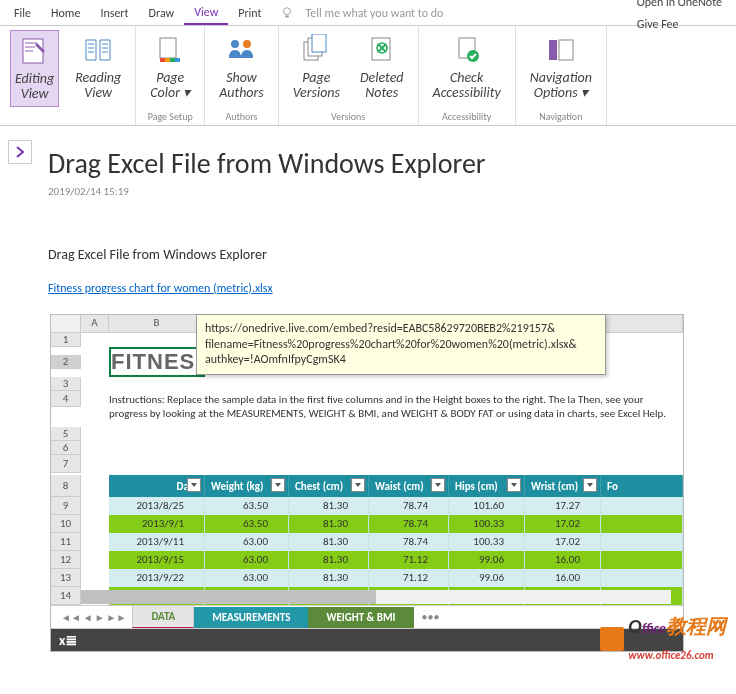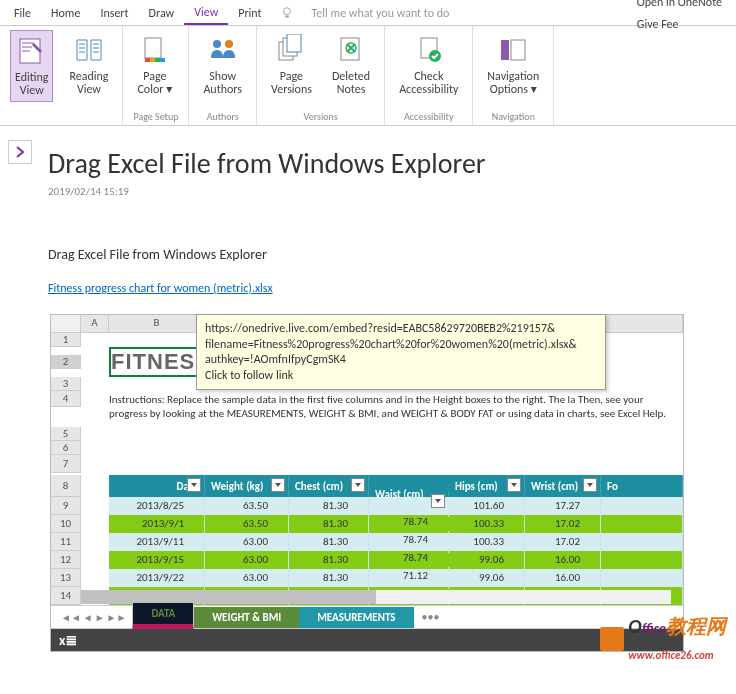--- a/index.html
+++ b/index.html
@@ -8,7 +8,7 @@
     .menubar { display: flex; align-items: center; border-bottom: 1px solid #ccc; height: 26px; padding: 0 4px; background: #fff; }
     .menu-item { padding: 4px 10px; color: #444; cursor: pointer; }
     .menu-item.active { color: #7b2fb3; border-bottom: 2px solid #7b2fb3; }
-    .tellme { display: flex; align-items: flex-start; gap: 18px; color: #999; padding: 0 8px; }
+    .tellme { display: flex; align-items: flex-start; gap: 12px; color: #999; padding: 0 8px; }
     .tellme-icon { width: 14px; height: 14px; }
     .right-menu { margin-left: auto; display: flex; flex-direction: column; }
     

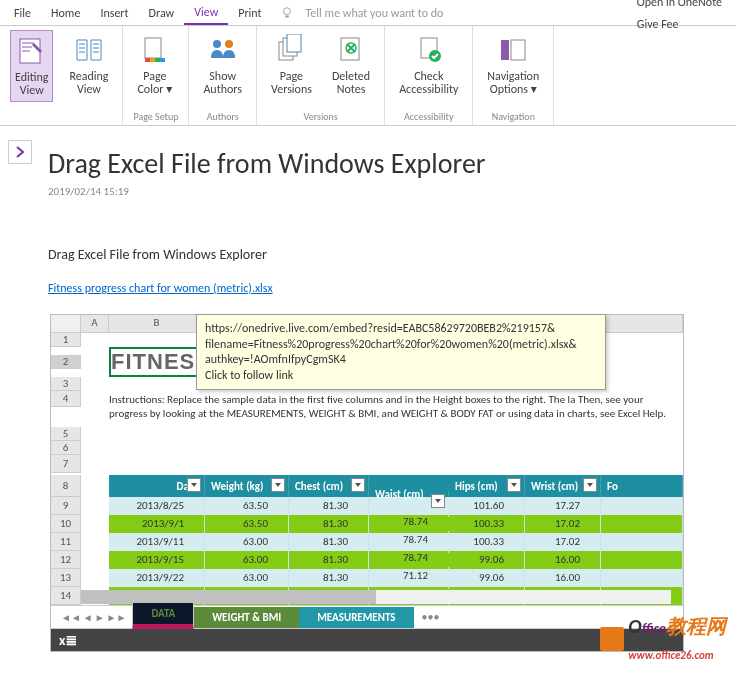--- a/index.html
+++ b/index.html
@@ -15,7 +15,7 @@
     .ribbon { display: flex; border-bottom: 1px solid #ccc; height: 100px; background: #fff; }
     .ribbon-group { display: flex; flex-direction: column; border-right: 1px solid #e0e0e0; padding: 4px 10px 2px; }
     .ribbon-buttons { display: flex; gap: 12px; flex: 1; align-items: flex-start; }
-    .ribbon-btn { display: flex; flex-direction: column; align-items: center; padding: 4px 4px; cursor: pointer; text-align: center; font-size: 12px; color: #444; line-height: 1.1; }
+    .ribbon-btn { display: flex; flex-direction: column; align-items: center; padding: 4px 4px; cursor: pointer; text-align: center; font-size: 14px; color: #444; line-height: 1.1; font-style: italic; }
     .ribbon-btn.active { background: #e5d6f2; border: 1px solid #b58ad1; }
     .ribbon-icon { width: 32px; height: 32px; margin-bottom: 4px; }
     .group-label { font-size: 10px; color: #888; text-align: center; padding-top: 2px; }

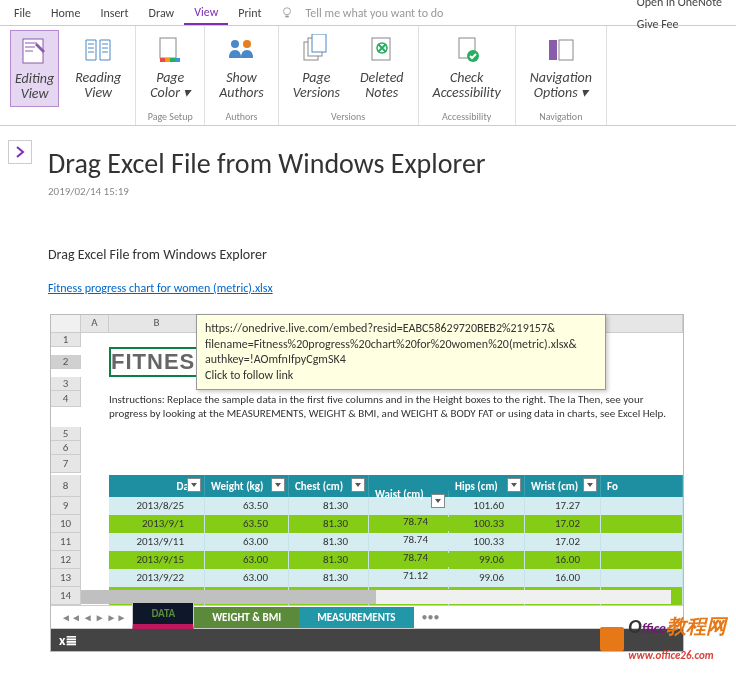--- a/index.html
+++ b/index.html
@@ -398,7 +398,6 @@
   <div>https://onedrive.live.com/embed?resid=EABC58629720BEB2%219157&amp;</div>
   <div>filename=Fitness%20progress%20chart%20for%20women%20(metric).xlsx&amp;</div>
   <div>authkey=!AOmfnIfpyCgmSK4</div>
-  <div>Click to follow link</div>
 </div>
 
 <div class="watermark">

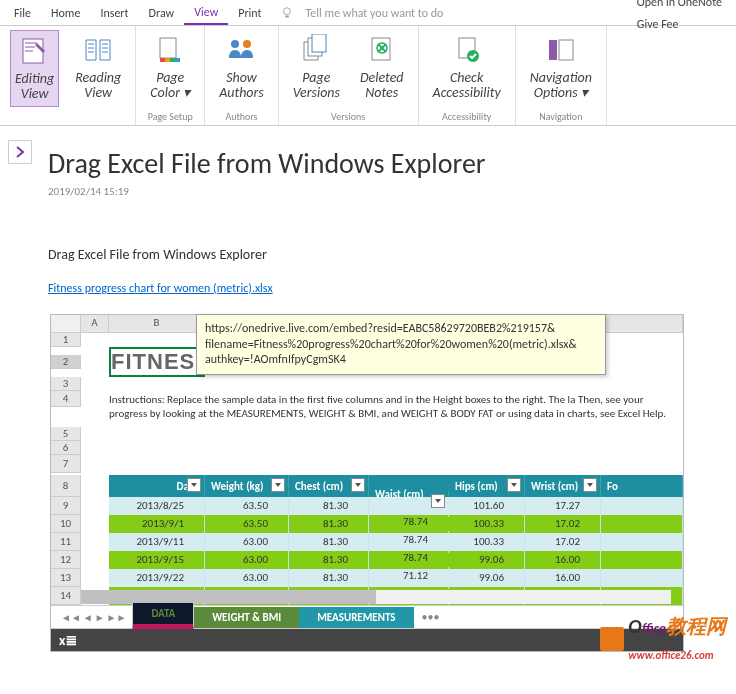--- a/index.html
+++ b/index.html
@@ -55,7 +55,7 @@
     .drow { display: flex; height: 18px; }
     .drow.odd { background: #d5edf1; }
     .drow.even { background: #84cc16; }
-    .col-date { width: 96px; justify-content: flex-end; } .col-w { width: 84px; } .col-c { width: 80px; } .col-wa { width: 80px; margin-top: 16px; } .col-hp { width: 76px; } .col-wr { width: 76px; } .col-fo { flex: 1; }
+    .col-date { width: 96px; justify-content: flex-end; } .col-w { width: 84px; } .col-c { width: 80px; } .col-wa { width: 80px; } .col-hp { width: 76px; } .col-wr { width: 76px; } .col-fo { flex: 1; }
     
     .scroll-h { position: absolute; bottom: 46px; left: 30px; right: 12px; height: 16px; display: flex; align-items: center; }
     .scroll-track { flex: 1; background: #f0f0f0; height: 14px; position: relative; }

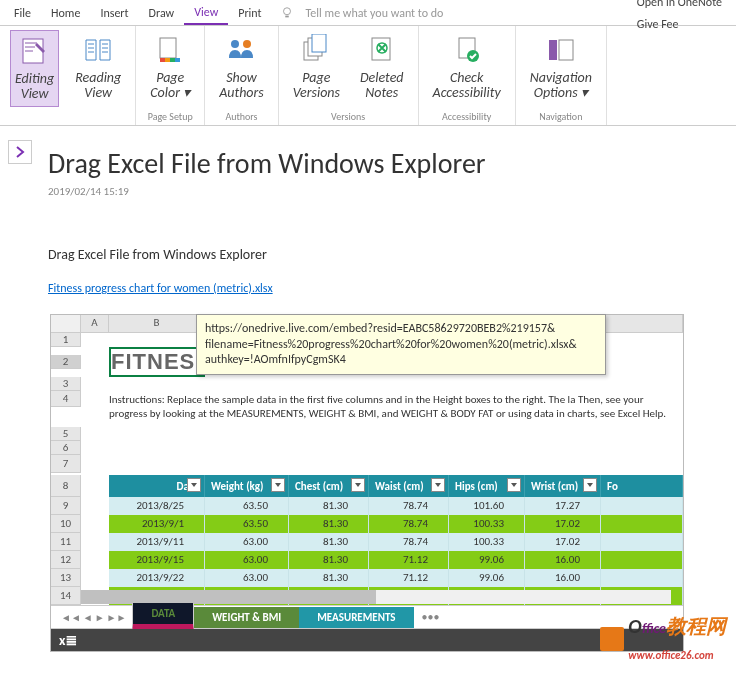--- a/index.html
+++ b/index.html
@@ -65,7 +65,7 @@
     .nav-arrows { display: flex; gap: 2px; padding: 0 6px; }
     .nav-arr { color: #888; font-size: 10px; cursor: pointer; }
     .sheet-tab { padding: 4px 18px; font-size: 11px; font-weight: bold; cursor: pointer; }
-    .sheet-tab.active { background: #0f172a; color: #5a8a3a; border-left: 1px solid #ccc; border-right: 1px solid #ccc; border-bottom: 8px solid #be185d; }
+    .sheet-tab.active { background: #e5e5e5; color: #5a8a3a; border-left: 1px solid #ccc; border-right: 1px solid #ccc; border-bottom: 1px solid #be185d; }
     .sheet-tab.blue { background: #2197a7; color: #fff; }
     .sheet-tab.green { background: #5a8a3a; color: #fff; }
     .dots { padding: 0 8px; color: #888; }

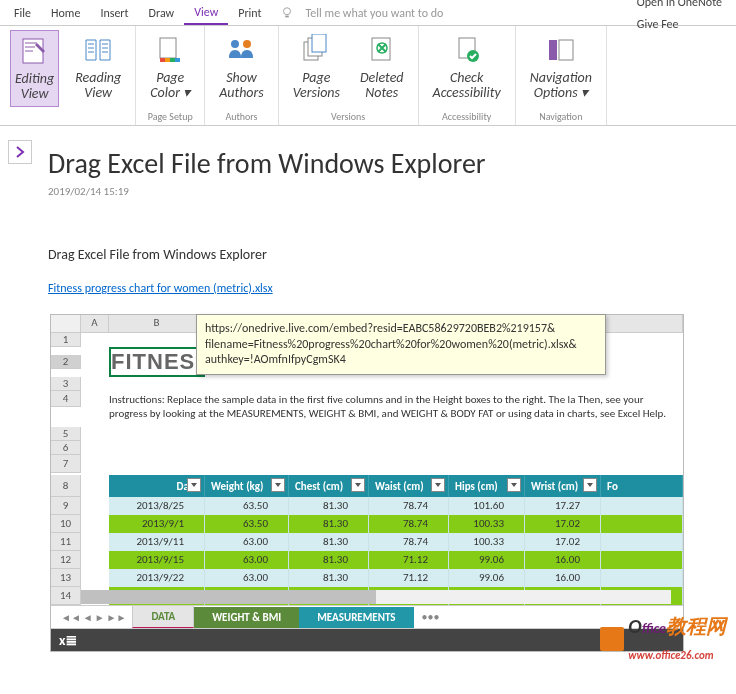--- a/index.html
+++ b/index.html
@@ -384,8 +384,8 @@
       <span class="nav-arr">►►</span>
     </div>
     <div class="sheet-tab active">DATA</div>
+    <div class="sheet-tab blue">MEASUREMENTS</div>
     <div class="sheet-tab green">WEIGHT &amp; BMI</div>
-    <div class="sheet-tab blue">MEASUREMENTS</div>
     <div class="dots">•••</div>
   </div>
 

